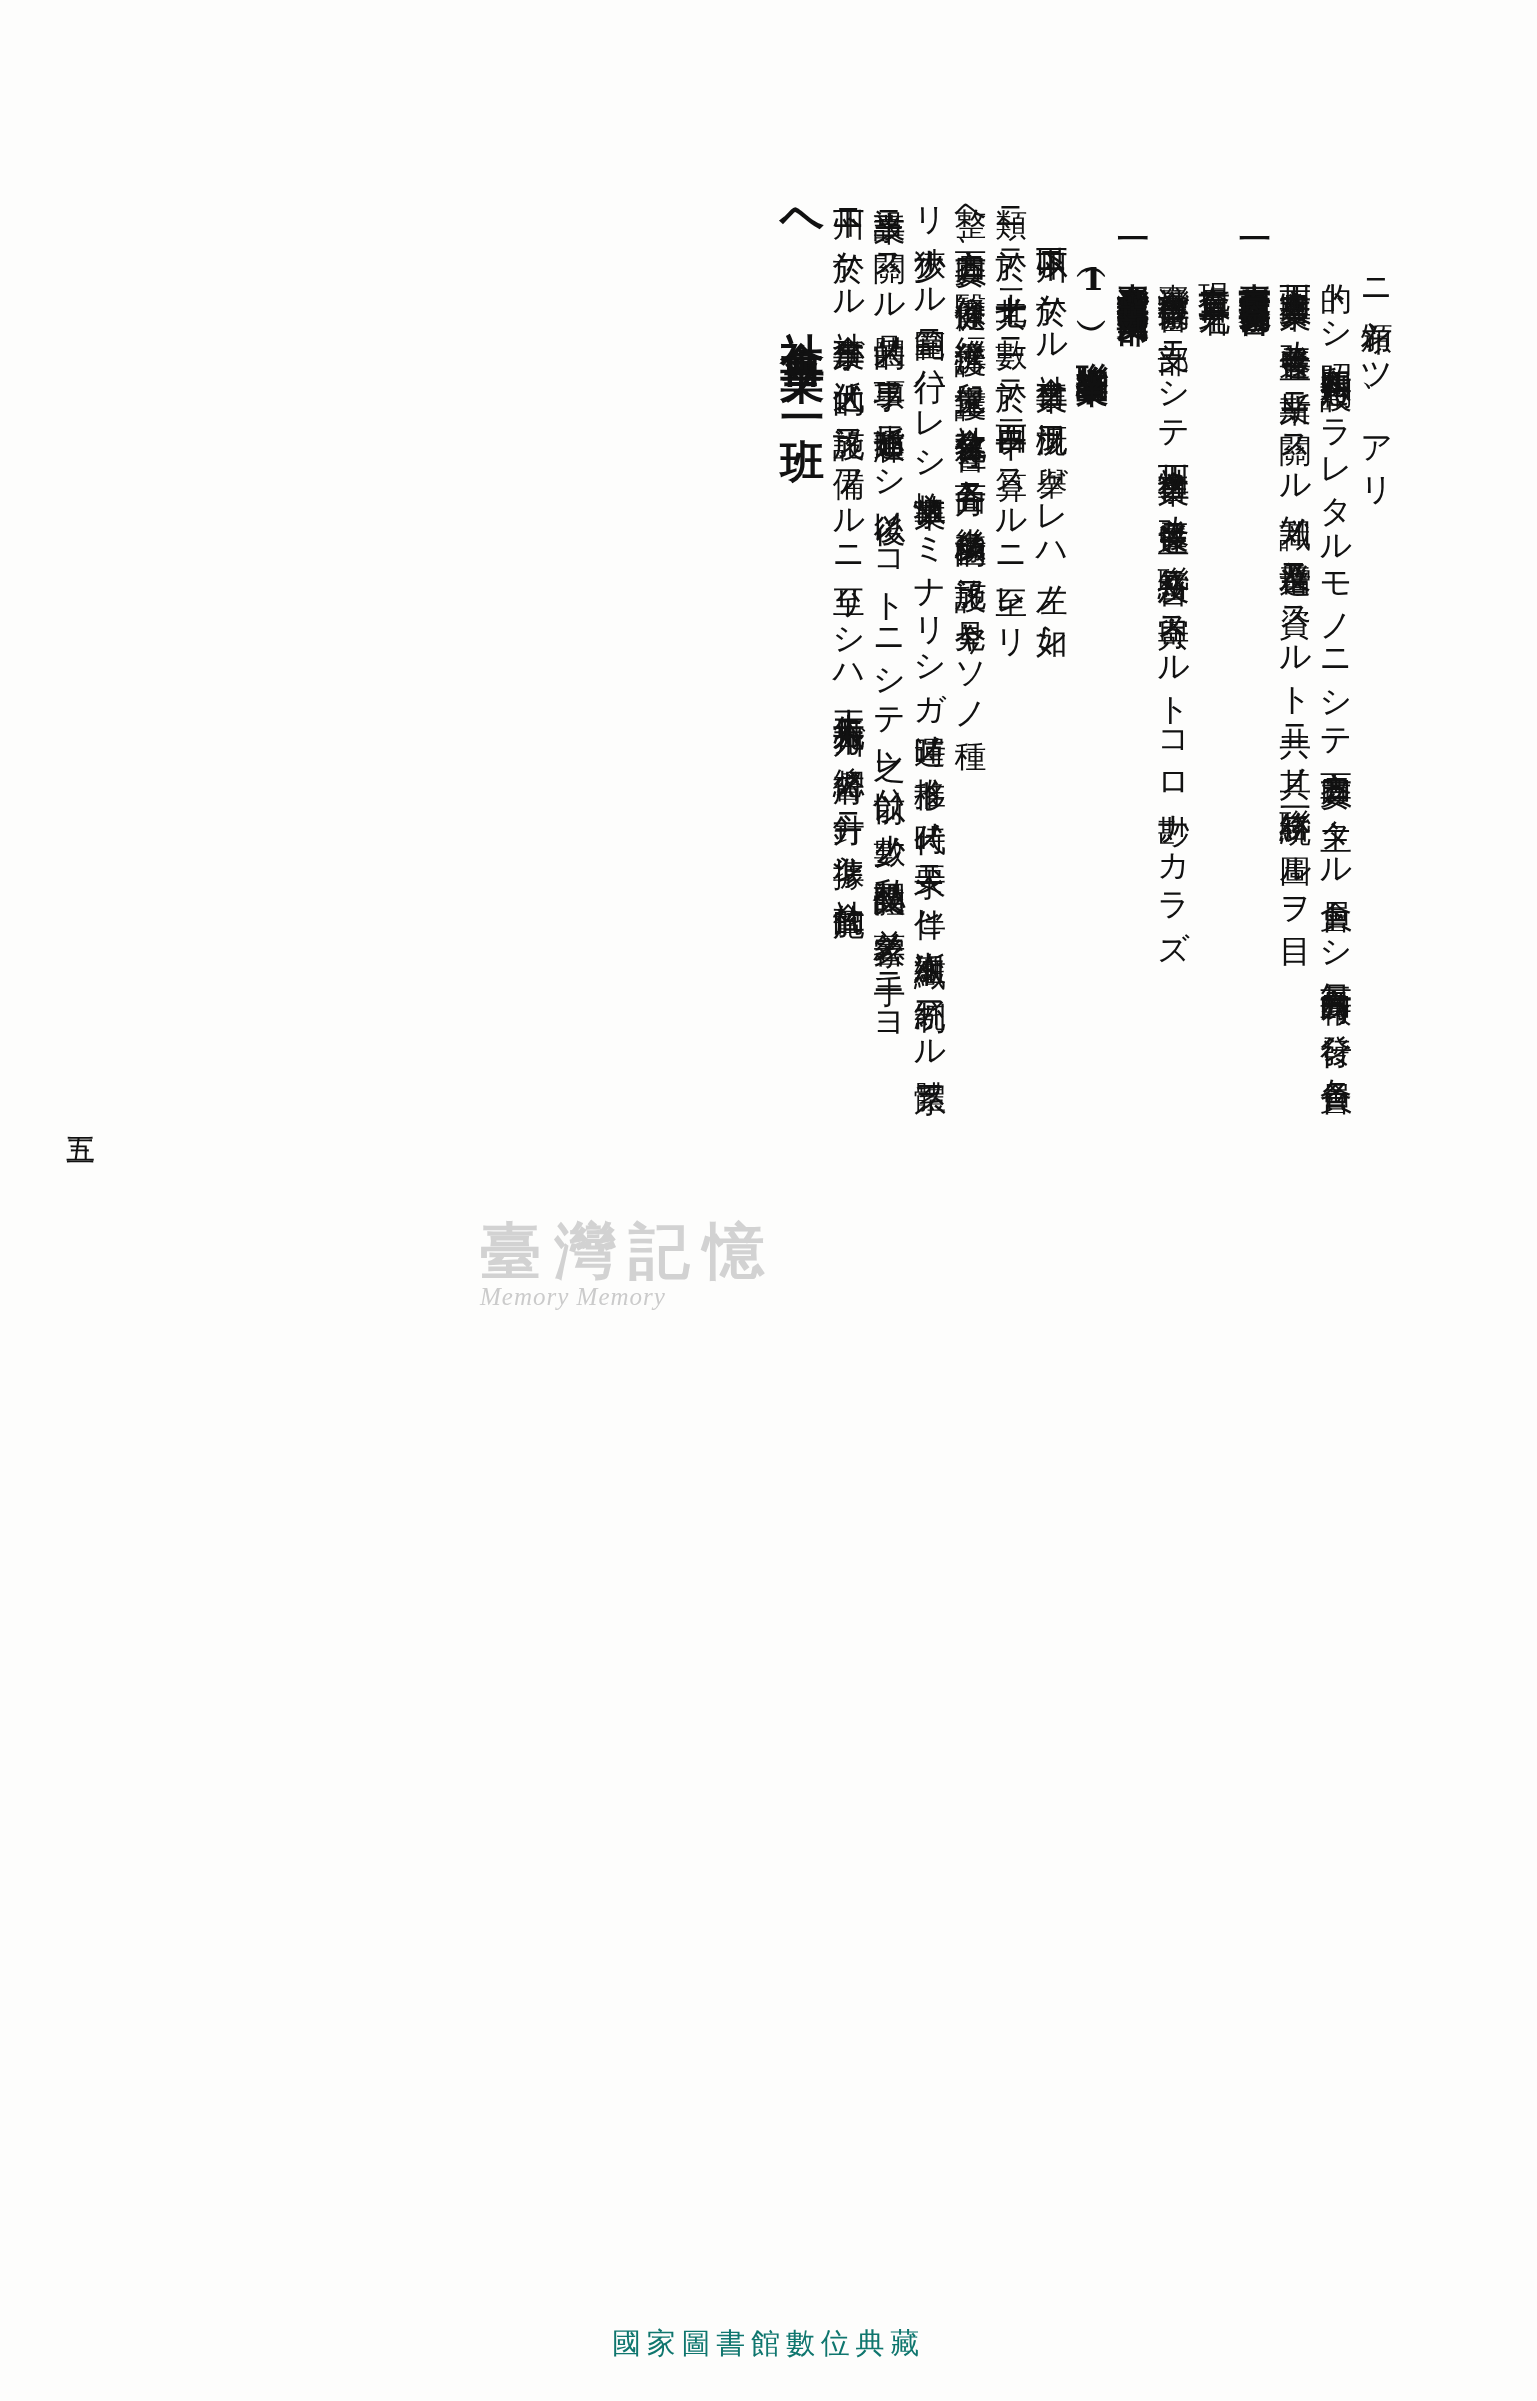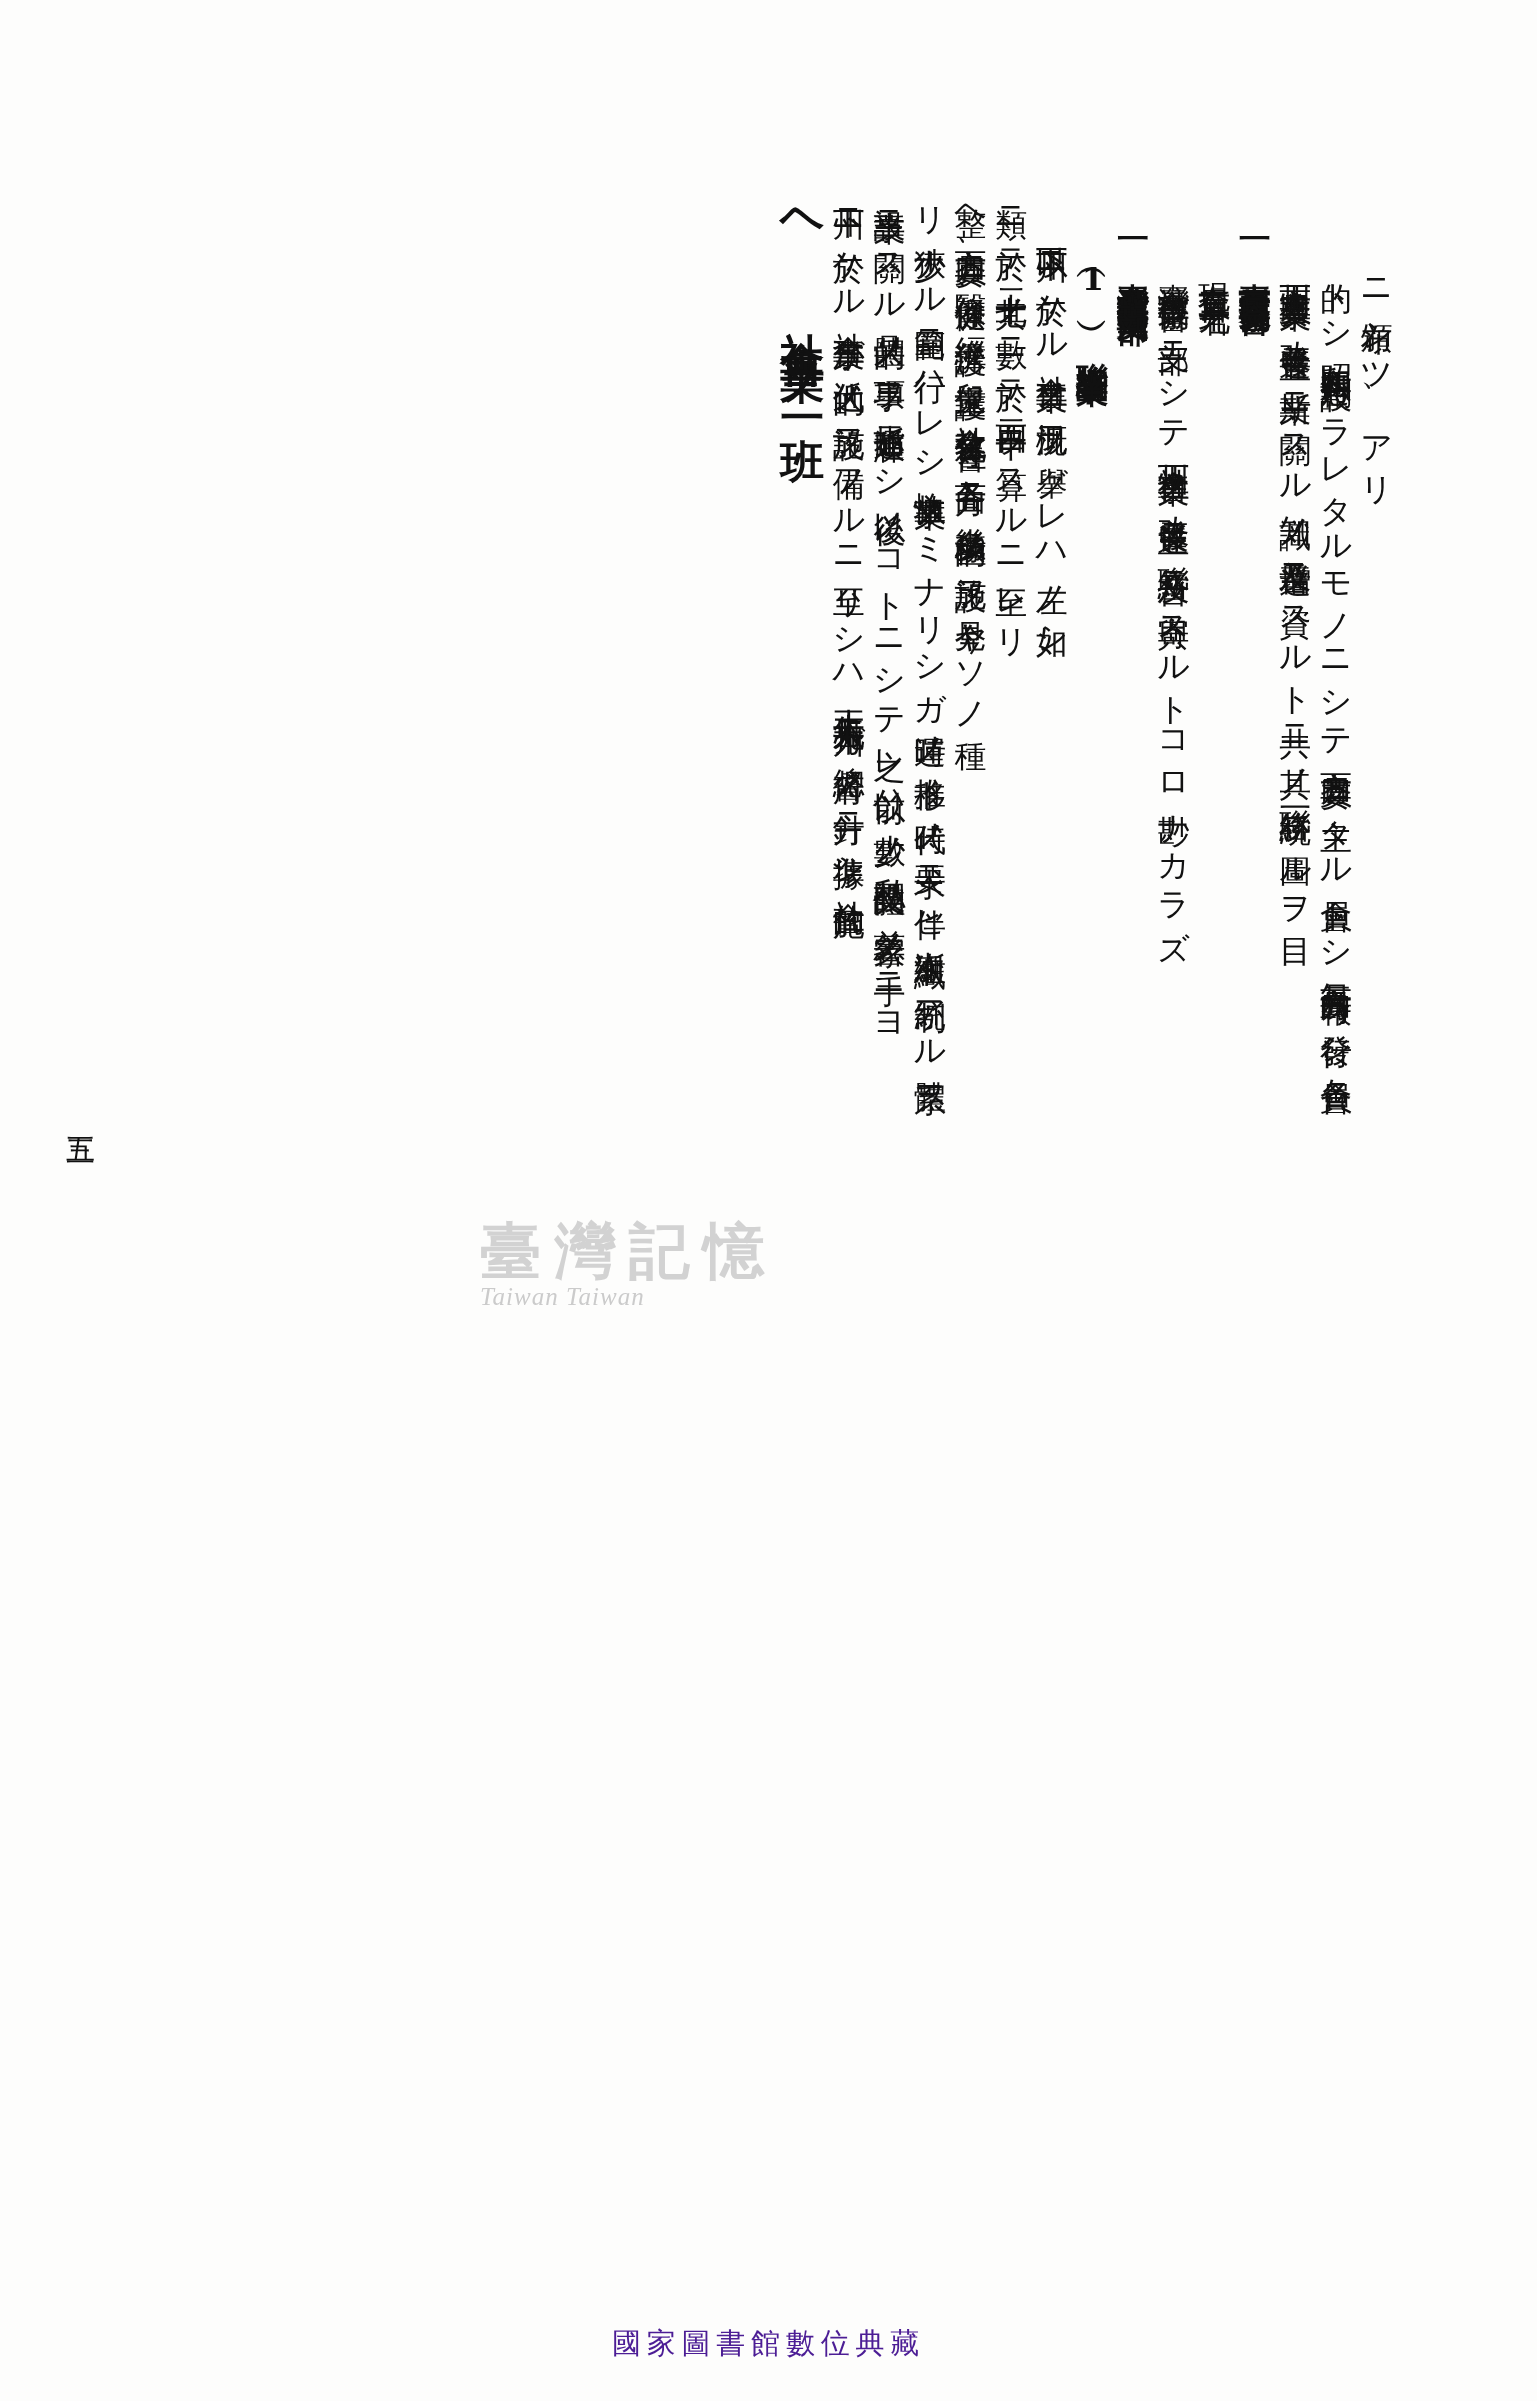--- a/index.html
+++ b/index.html
@@ -135,7 +135,7 @@
 
   <div id="watermark">
     <div class="wm-cn">臺灣記憶</div>
-    <div class="wm-en">Taiwan Taiwan</div>
+    <div class="wm-en">Memory Memory</div>
   </div>
 
   <div id="footer-stamp">國家圖書館數位典藏</div>

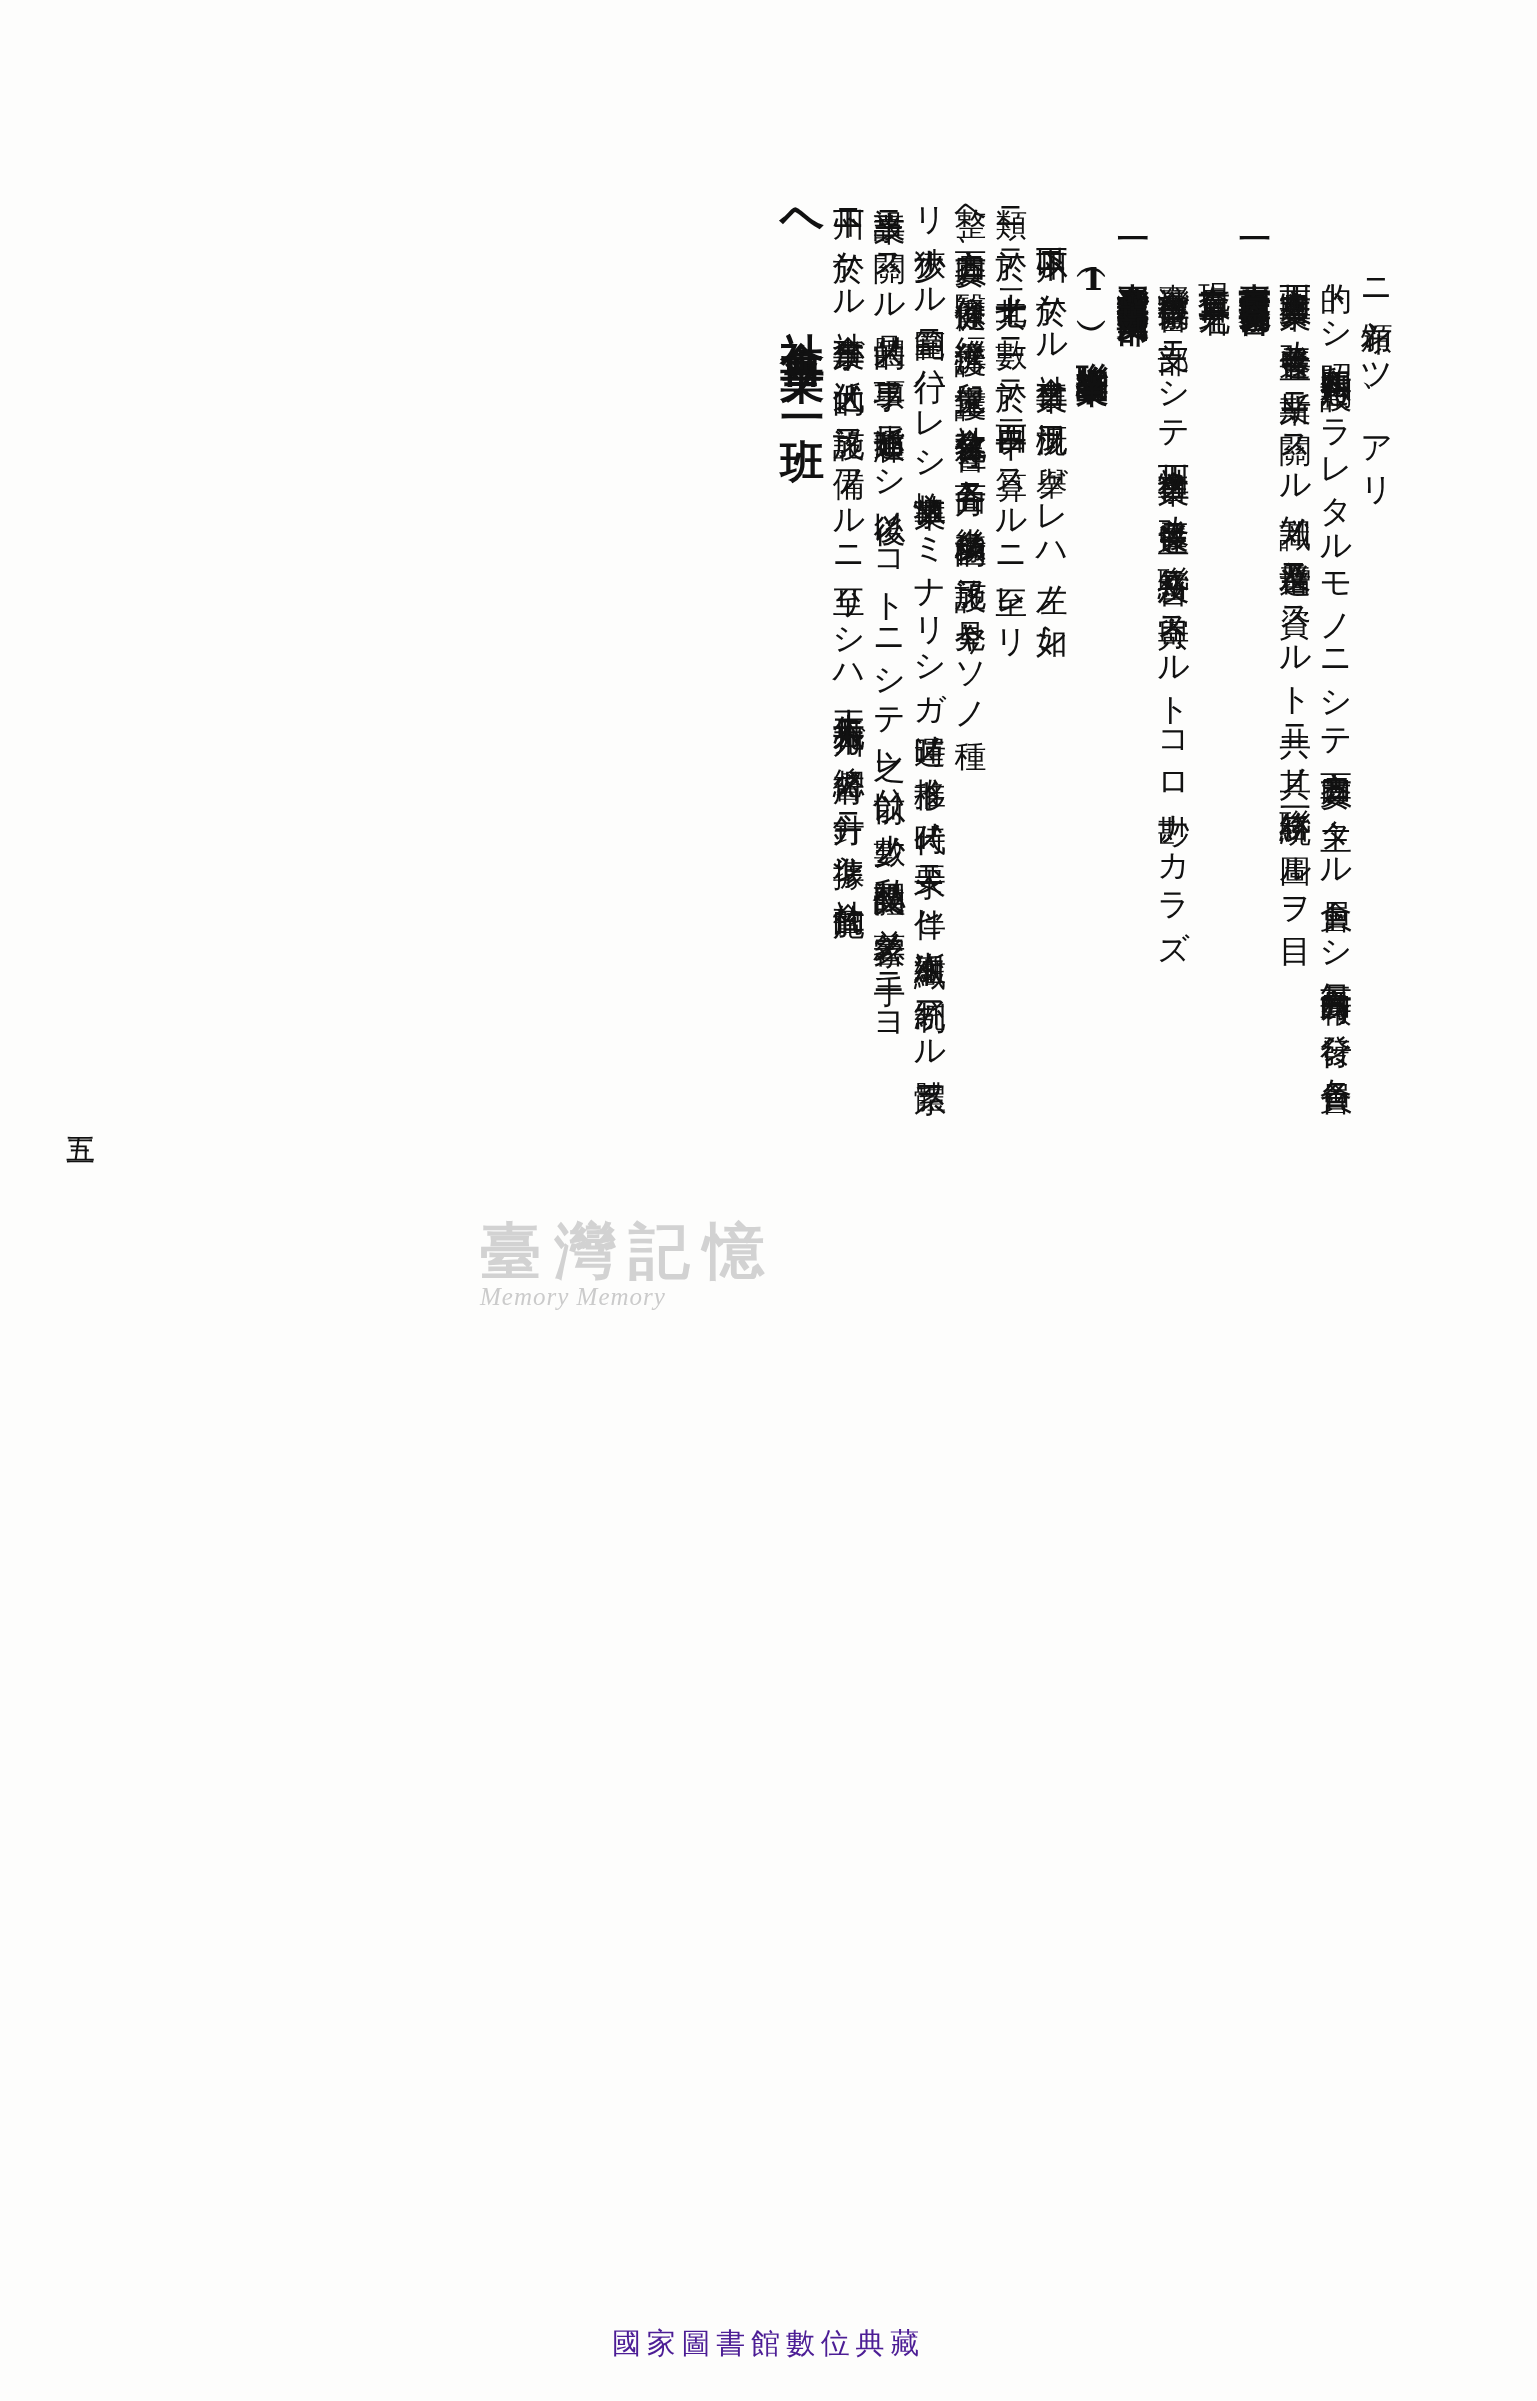--- a/index.html
+++ b/index.html
@@ -101,7 +101,7 @@
     text-align: center;
     font-size: 29px;
     letter-spacing: 5.8px;
-    color: #4c1d95;
+    color: #0f766e;
     font-family: "DejaVu Serif", "Liberation Serif", serif;
   }
 </style>

